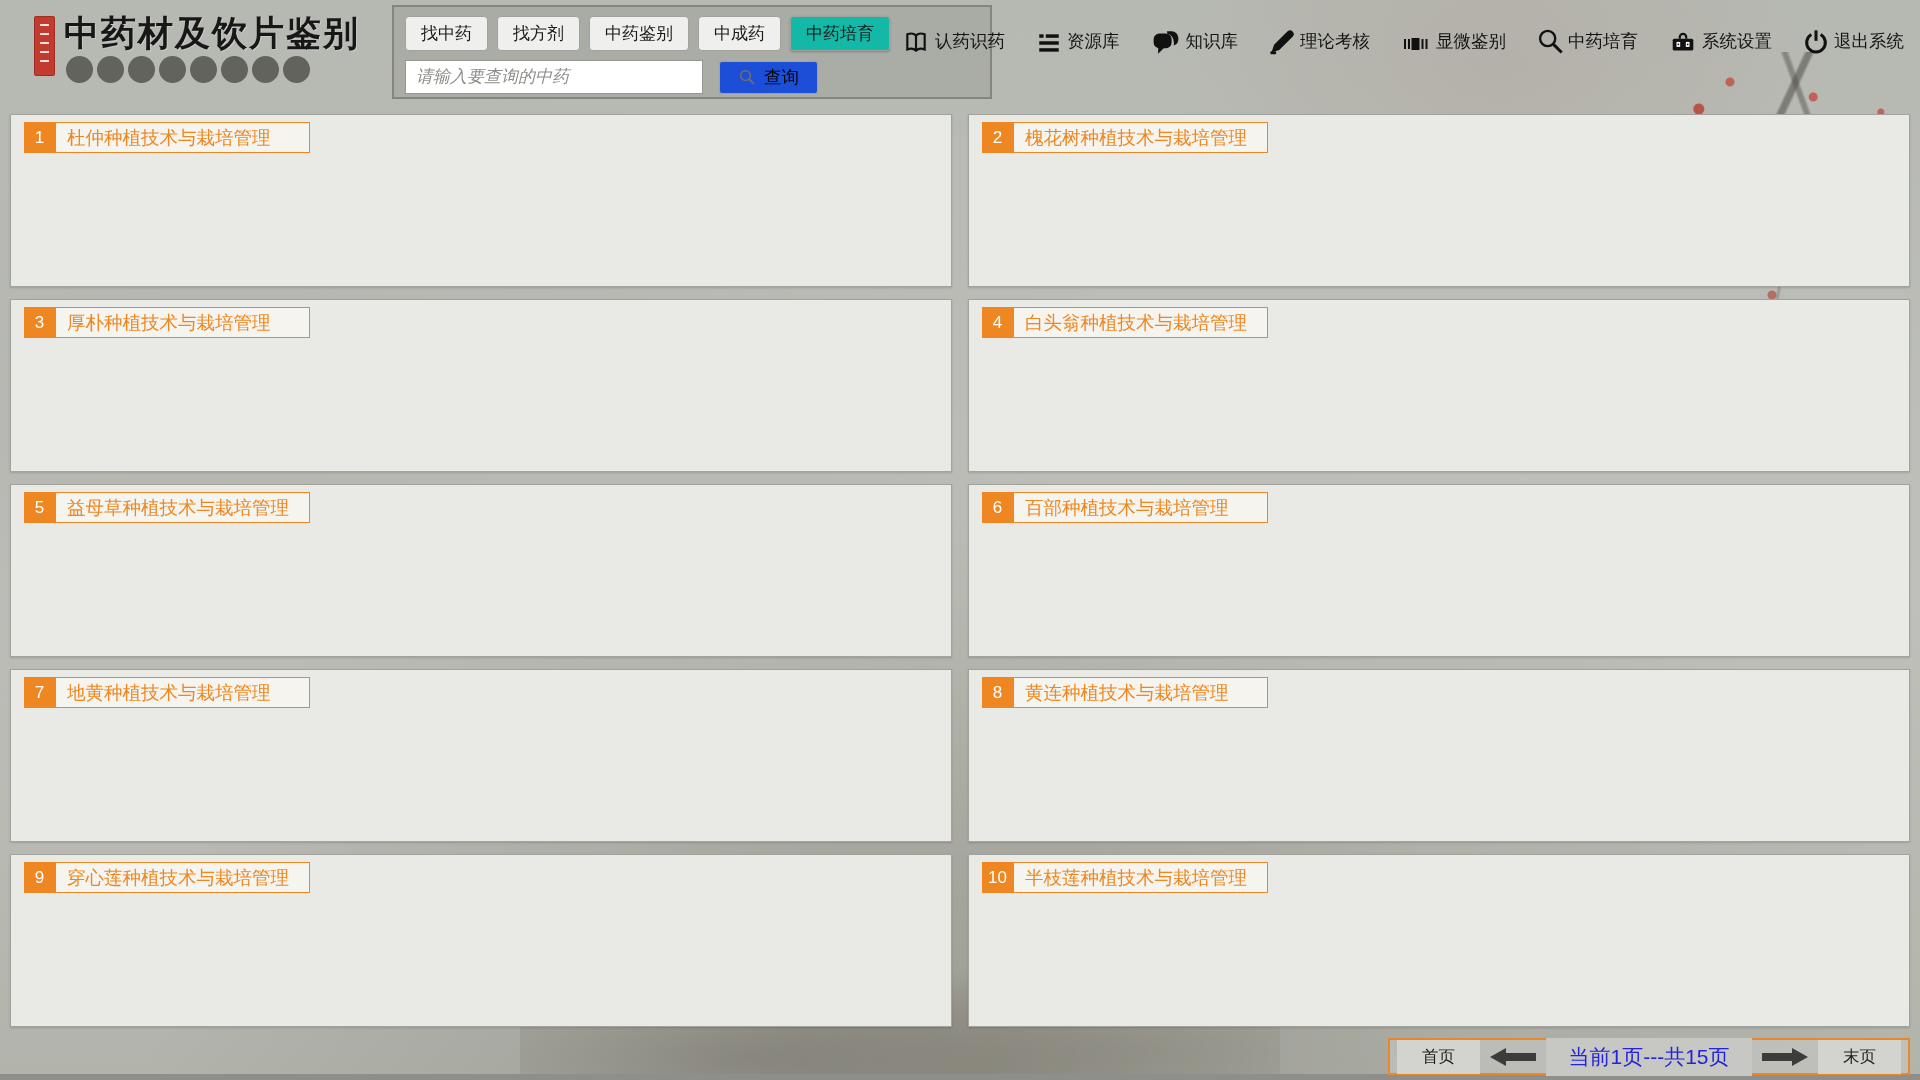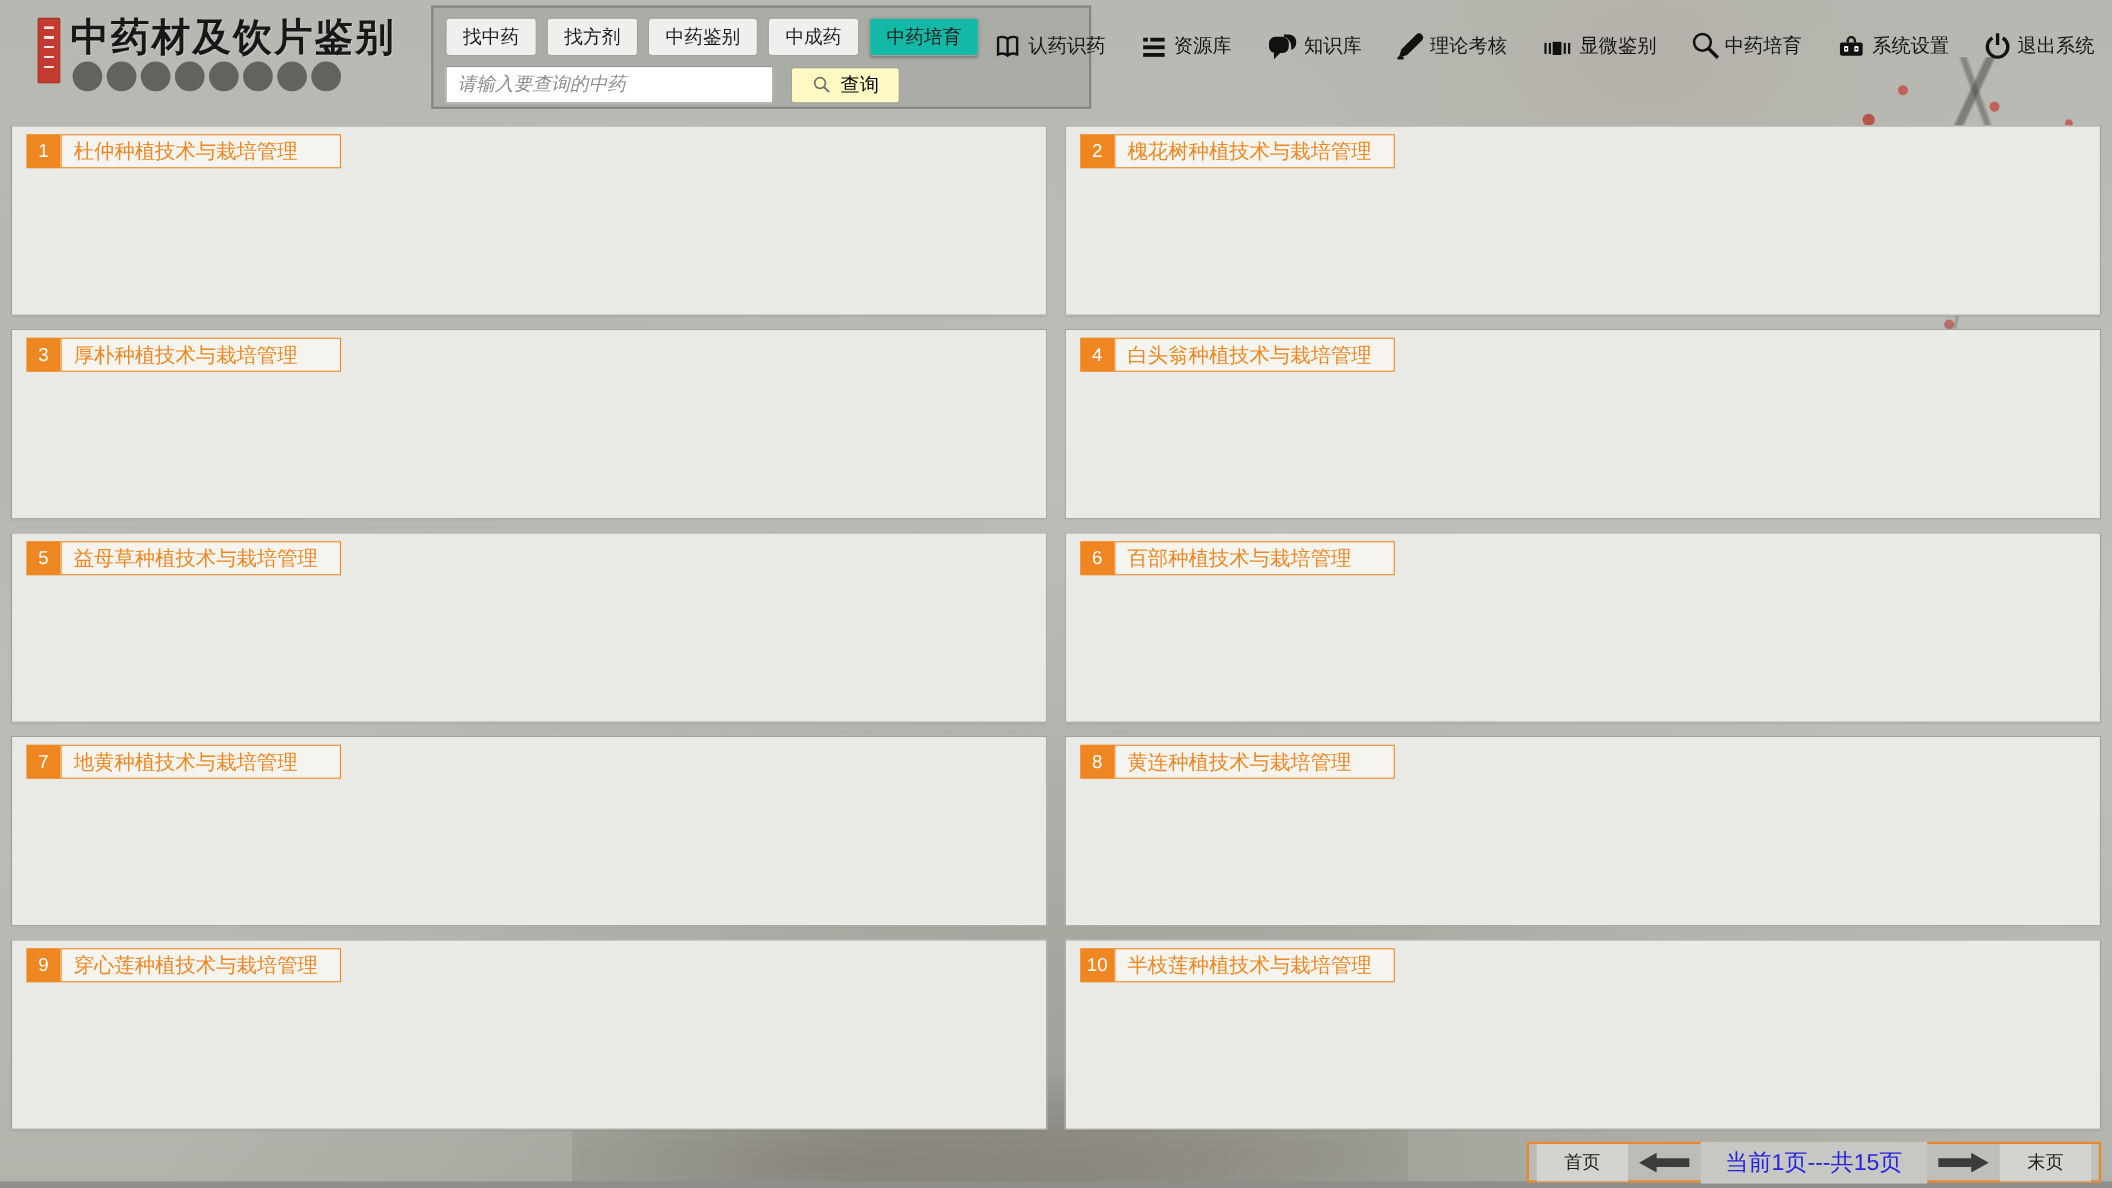--- a/index.html
+++ b/index.html
@@ -65,7 +65,7 @@
     padding:16px 10px; font-size:17px; font-style:italic; color:#333; font-family:inherit; }
   .searchrow input::placeholder { color:#8d8d89; font-style:italic; }
   .search-btn { height:33px; display:flex; align-items:center; gap:8px; padding:0 18px;
-    background:#fef9c3; border:1px solid #a2a29c; border-radius:3px; font-size:17.5px;
+    background:#1d4ed8; border:1px solid #a2a29c; border-radius:3px; font-size:17.5px;
     cursor:pointer; font-family:inherit; }
 
   .menu { position:absolute; right:16px; top:26px; display:flex; gap:30px; }

